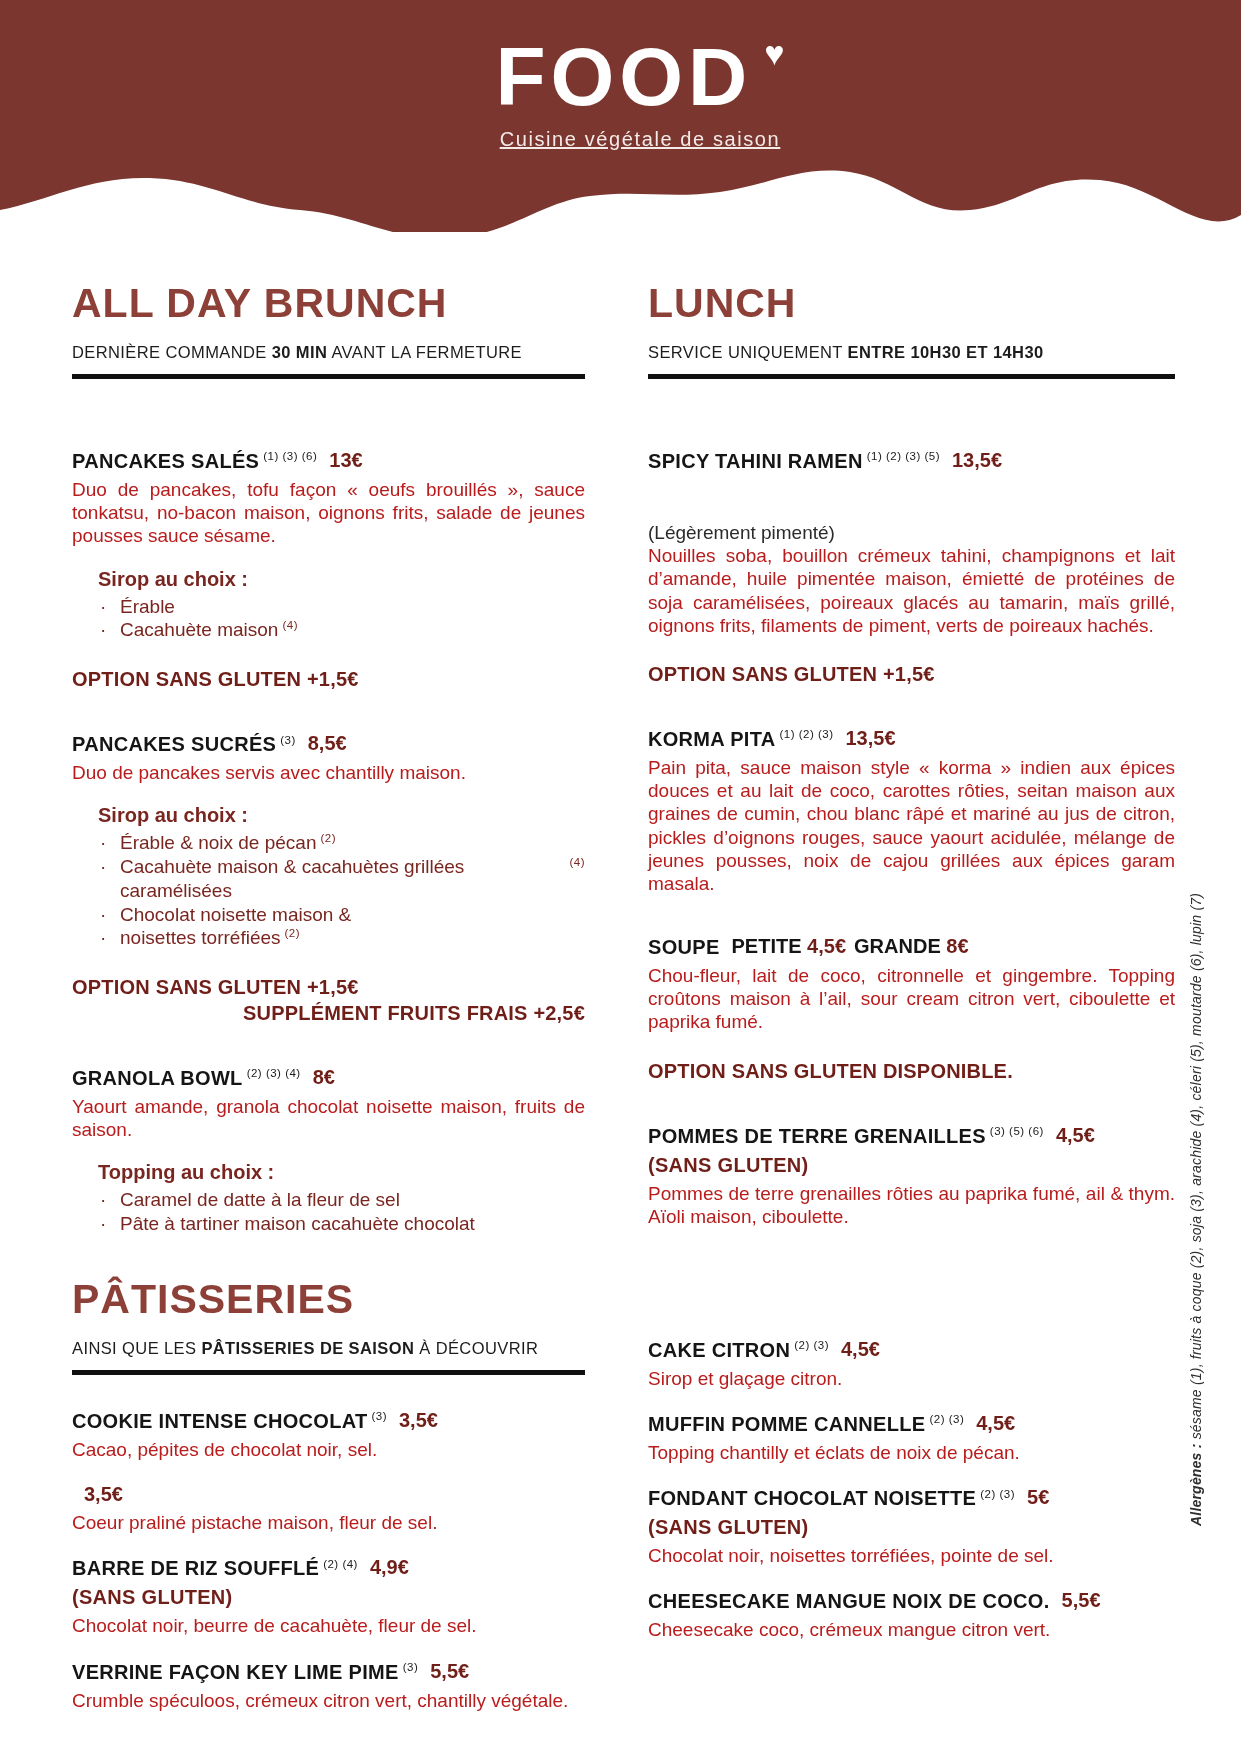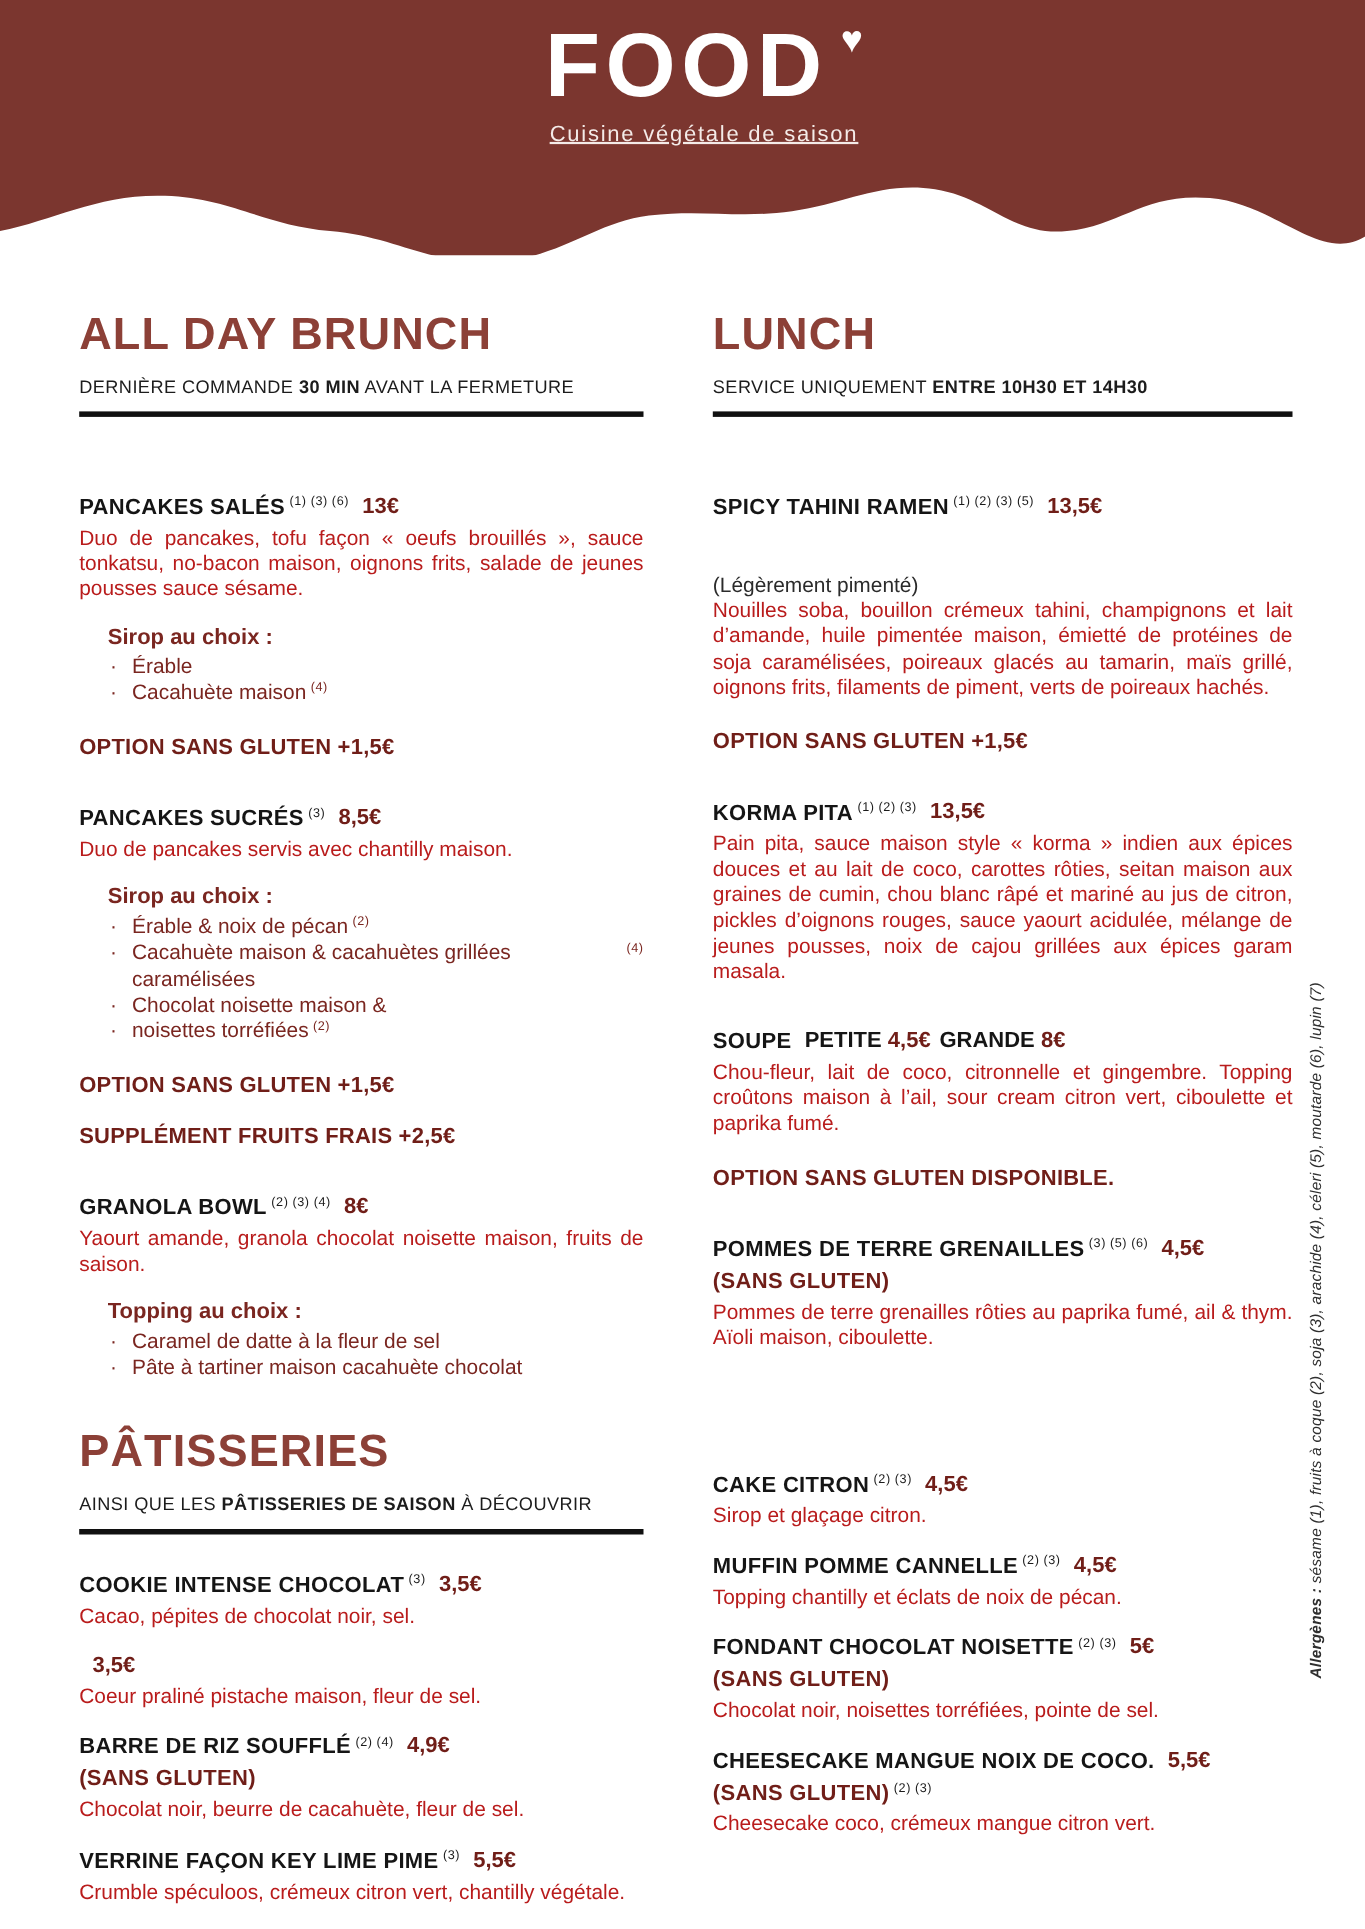--- a/index.html
+++ b/index.html
@@ -15,7 +15,7 @@
   
   .header { position:relative; height:232px; }
   .header svg { position:absolute; left:0; top:0; width:100%; height:100%; display:block; }
-  .header-content { position:absolute; top:19px; left:0; right:0; text-align:center; color:#fff;padding-left:39px; }
+  .header-content { position:absolute; top:36px; left:0; right:0; text-align:center; color:#fff;padding-left:39px; }
   .food-title { font-size:82px; font-weight:bold; letter-spacing:5px; line-height:1; display:inline-block; }
   .heart-icon { display:inline-block; font-size:34px; vertical-align:top; margin-left:12px; position:relative; top:-2px; }
   .subtitle { margin-top:10px; font-size:20px; letter-spacing:1.6px; color:#f4ebe8;text-decoration:underline; }

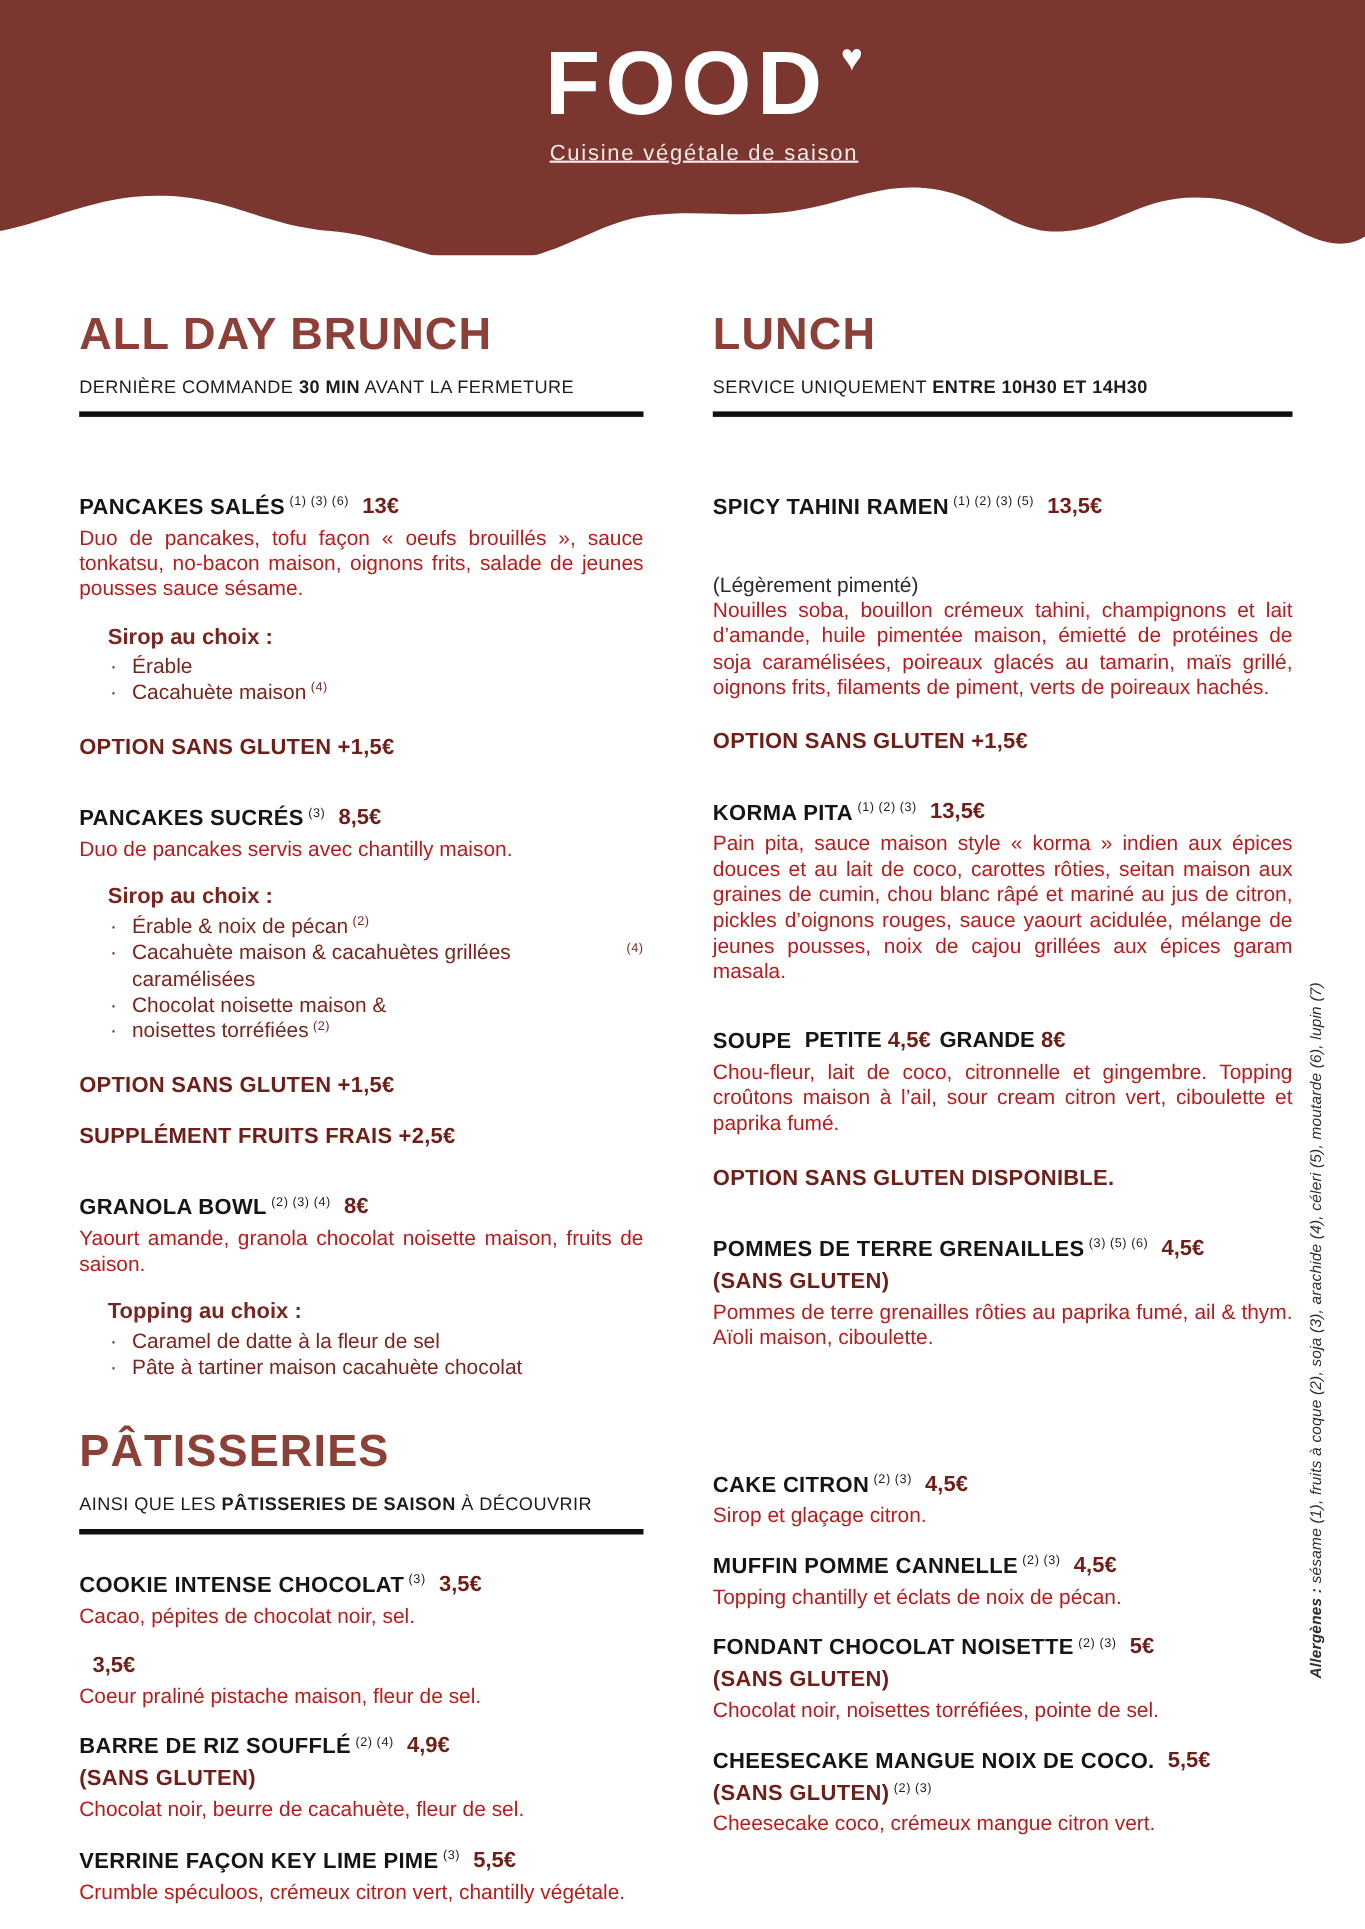--- a/index.html
+++ b/index.html
@@ -58,7 +58,7 @@
   .bullet sup.refs { color:inherit; }
   .options { margin-top:24px; }
   .option-line { font-size:20px; font-weight:bold; color:var(--price,#701e18); letter-spacing:0.2px; line-height:1.3; }
-  .option-line + .option-line { margin-top:20px; }
+  .option-line + .option-line { margin-top:0;text-align:right; }
 
   
   .allergens {

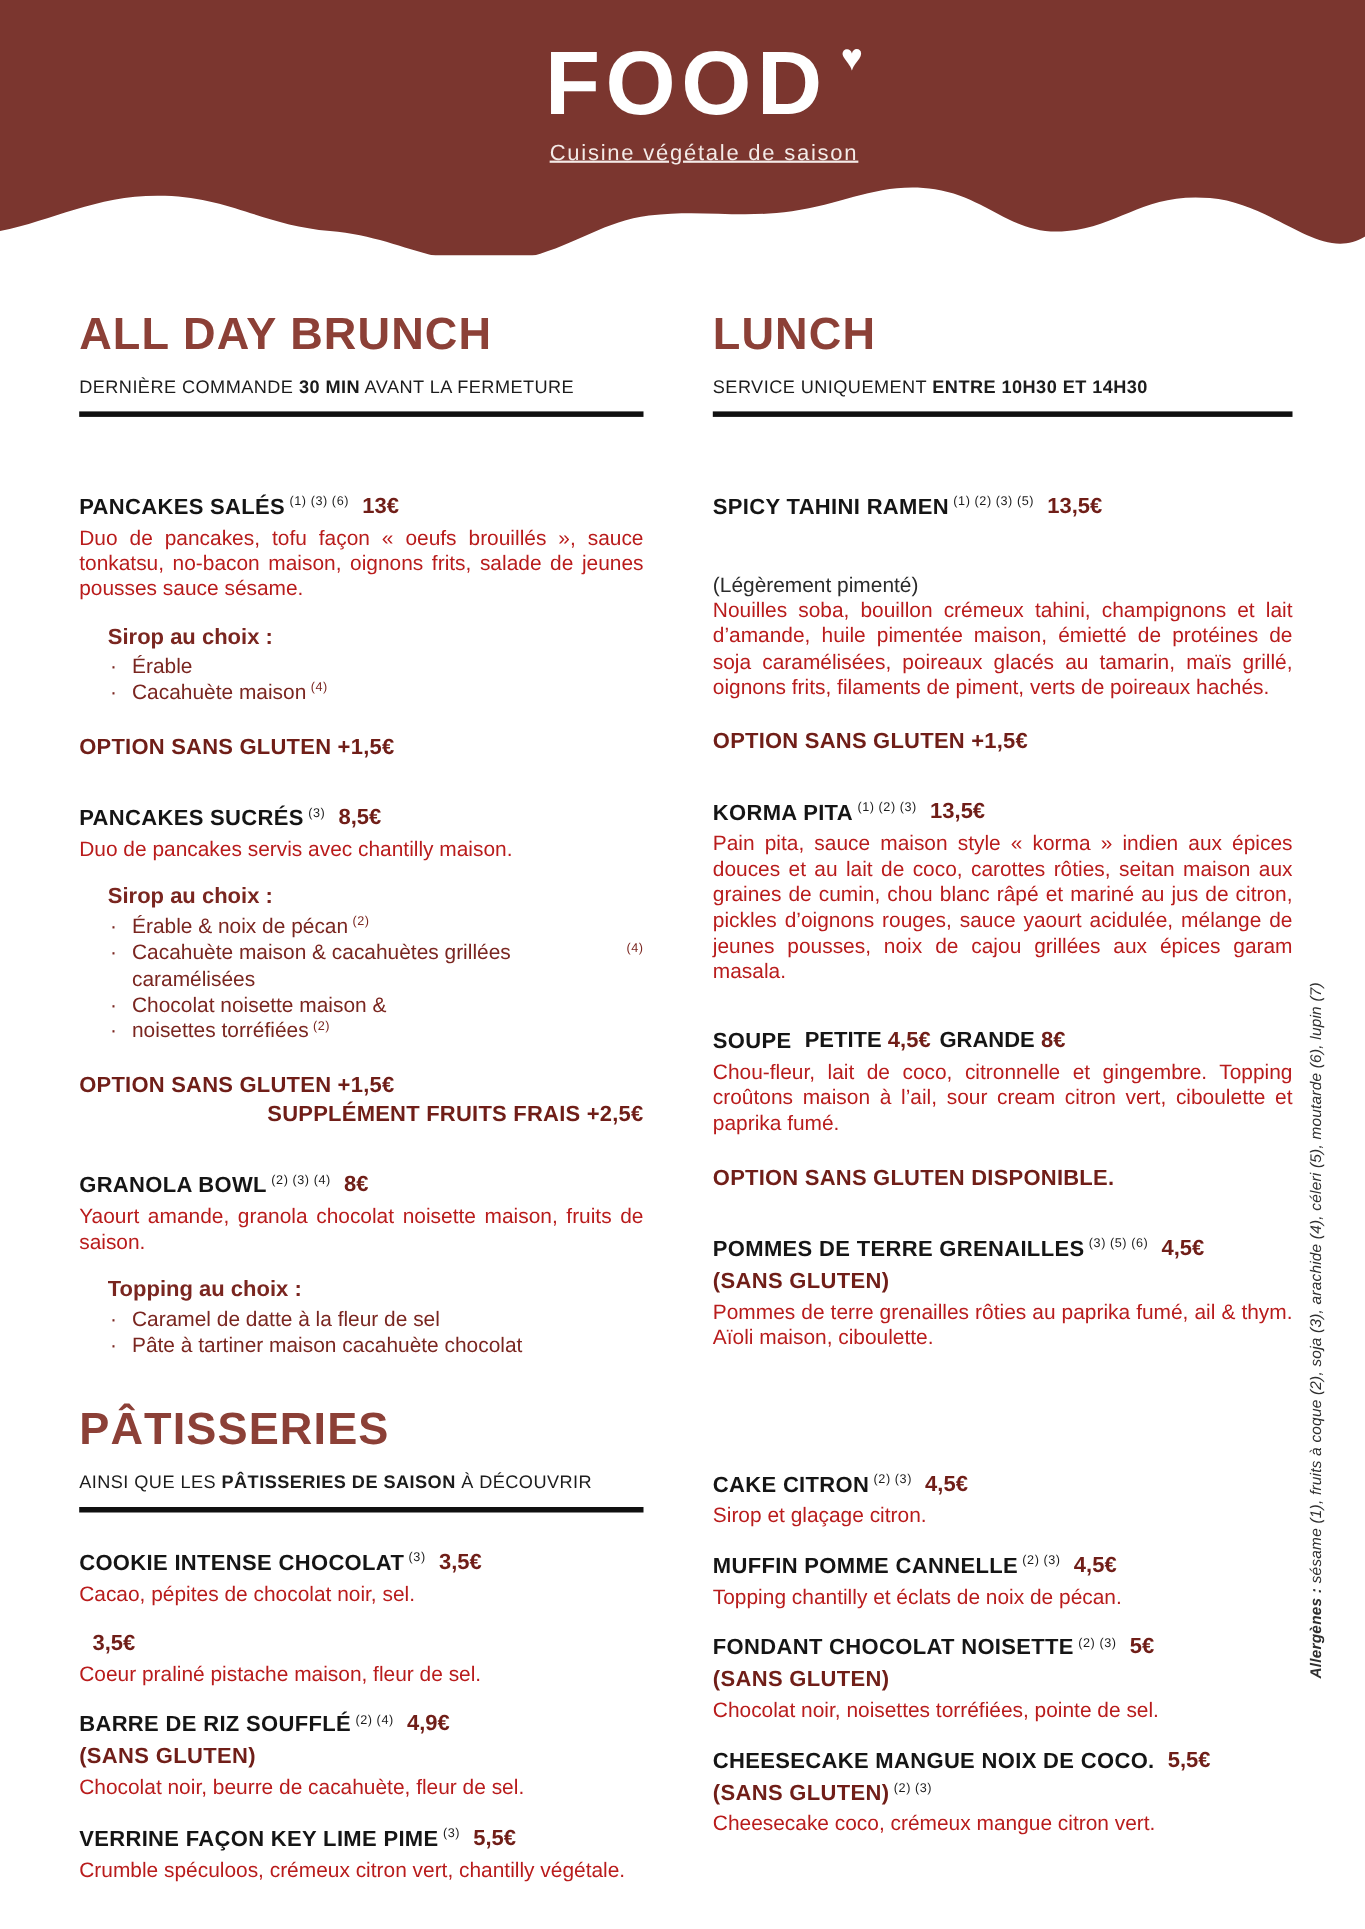--- a/index.html
+++ b/index.html
@@ -279,7 +279,6 @@
               <span class="item-name"><span>CHEESECAKE MANGUE NOIX DE COCO.</span></span>
               <span class="item-price">5,5€</span>
             </div>
-            <div class="gluten"><span>(SANS GLUTEN)</span><sup class="refs">(2) (3)</sup></div>
             <p class="desc">Cheesecake coco, crémeux mangue citron vert.</p>
           </div>
         </div>

